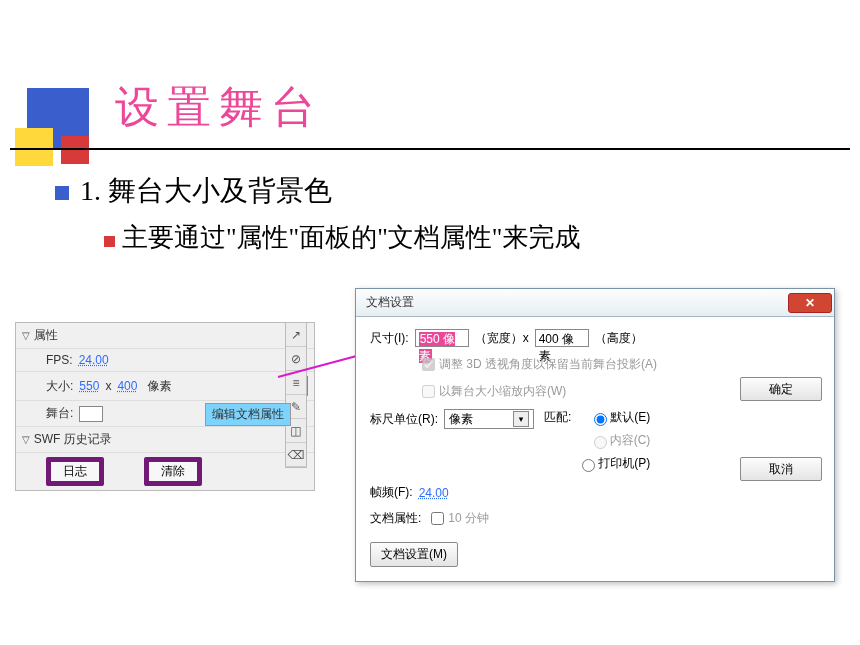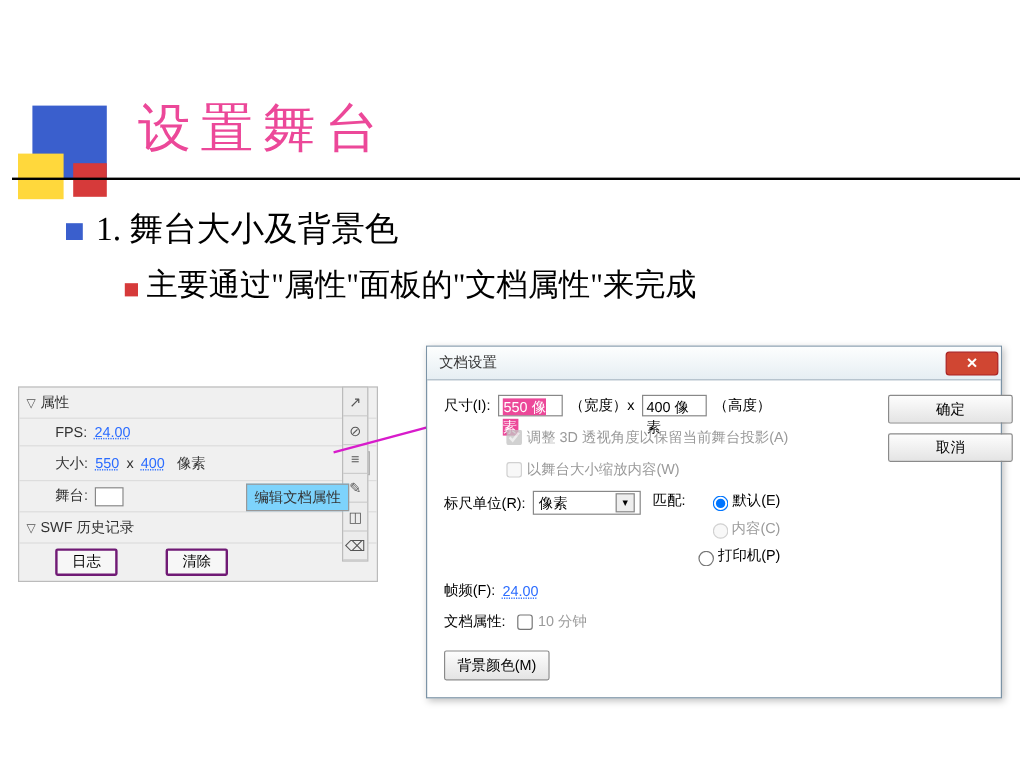--- a/index.html
+++ b/index.html
@@ -170,10 +170,11 @@
   .win-btn {
     border: 1px solid #8a8a8a;
     background: linear-gradient(#fdfdfd, #e4e4e4);
-    height: 24px; width: 104px;
+    height: 24px; width: 82px;
     font-size: 12px;
     display: flex; align-items: center; justify-content: center;
     border-radius: 2px;
+    margin-top: 48px;
   }
   .dlg-row { display: flex; align-items: center; margin-bottom: 8px; }
   .dlg-row label { margin-right: 6px; }

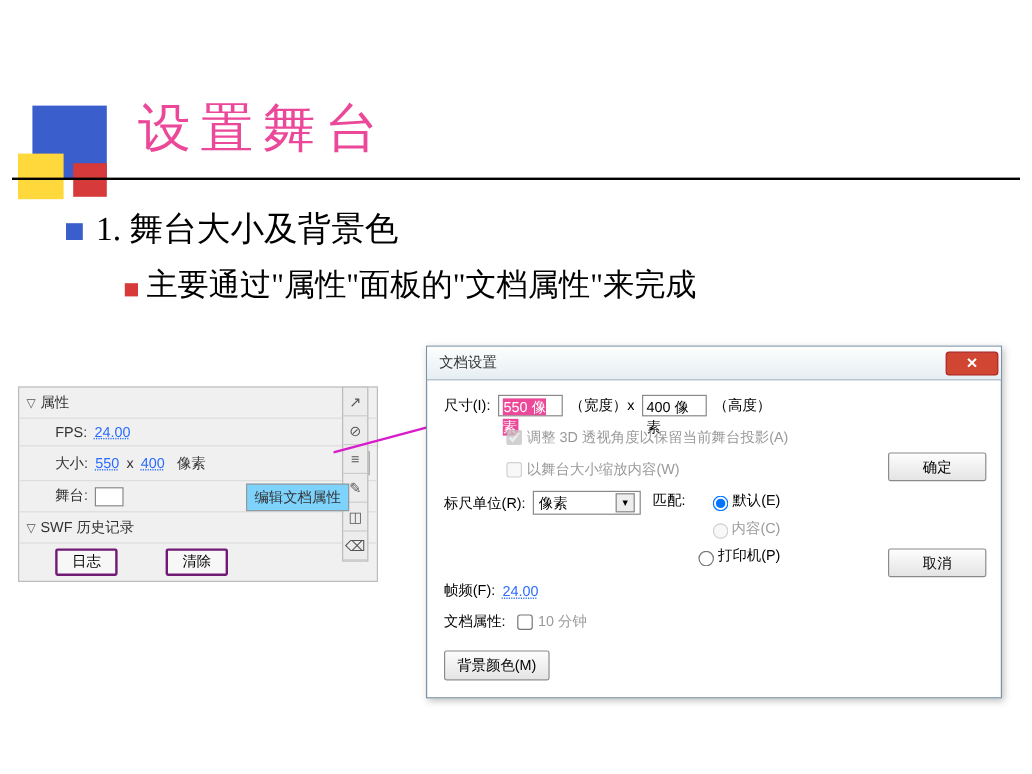--- a/index.html
+++ b/index.html
@@ -92,7 +92,7 @@
     font-size: 12px; color: #555;
   }
   .prop-button {
-    border: 2px solid #701a75; background: #f7f7f7;
+    border: 5px solid #701a75; background: #f7f7f7;
     padding: 1px 12px; font-size: 12px; border-radius: 2px;
     cursor: default;
   }

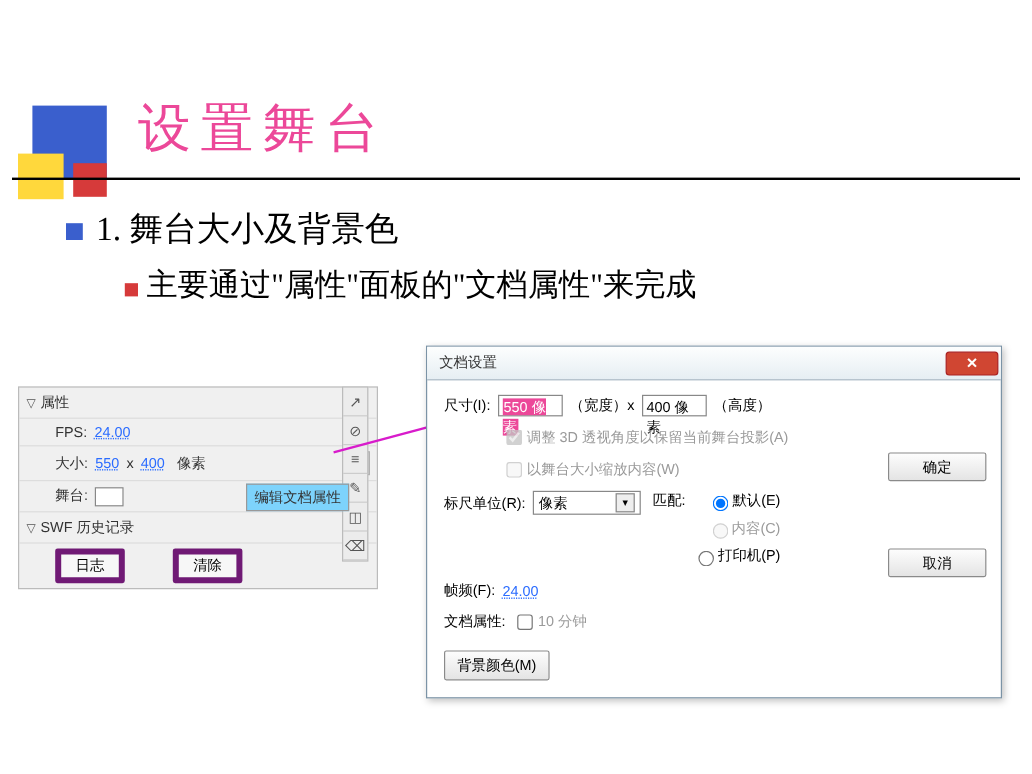--- a/index.html
+++ b/index.html
@@ -339,7 +339,7 @@
         <input type="checkbox" class="chk" style="">
         <span class="disabled">10 分钟</span>
       </div>
-      <button class="def-btn">背景颜色(M)</button>
+      <button class="def-btn">文档设置(M)</button>
     </div>
     <div class="dlg-right">
       <div class="win-btn">确定</div>

